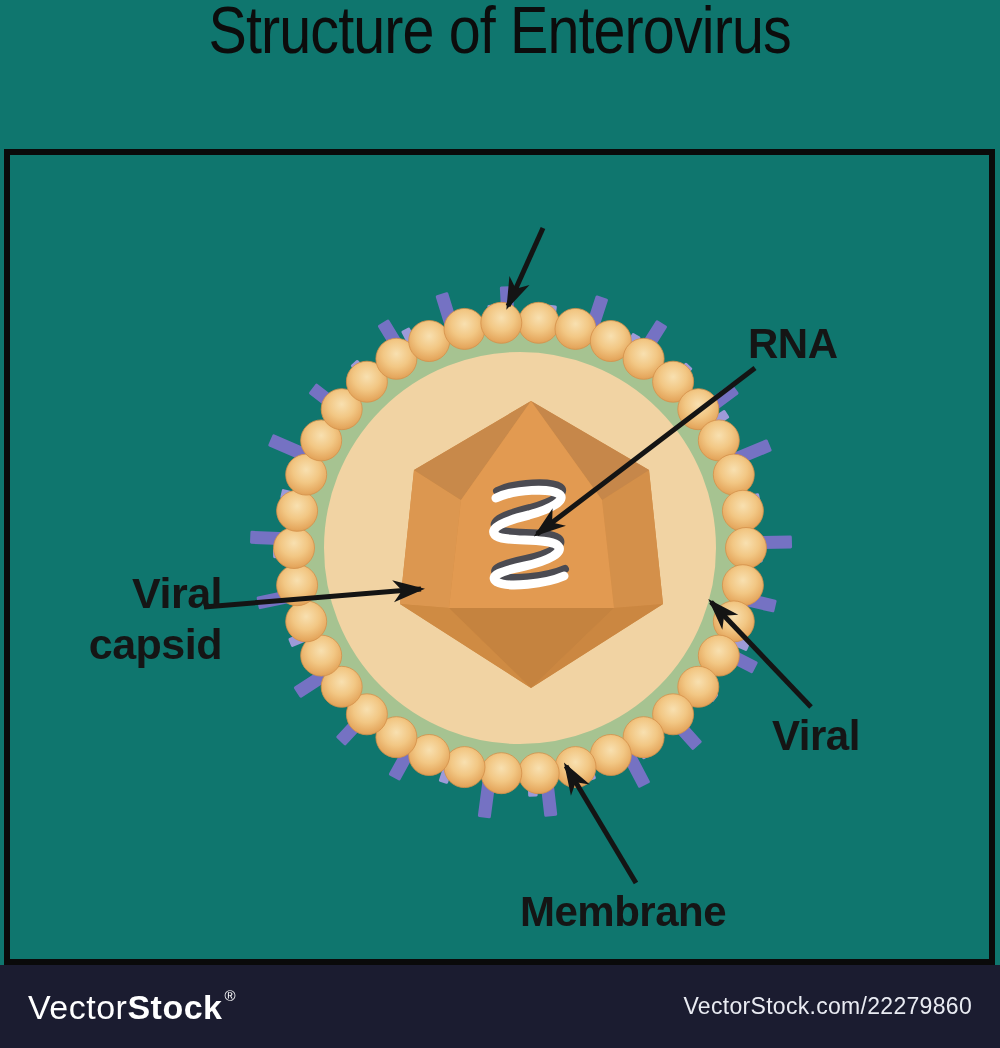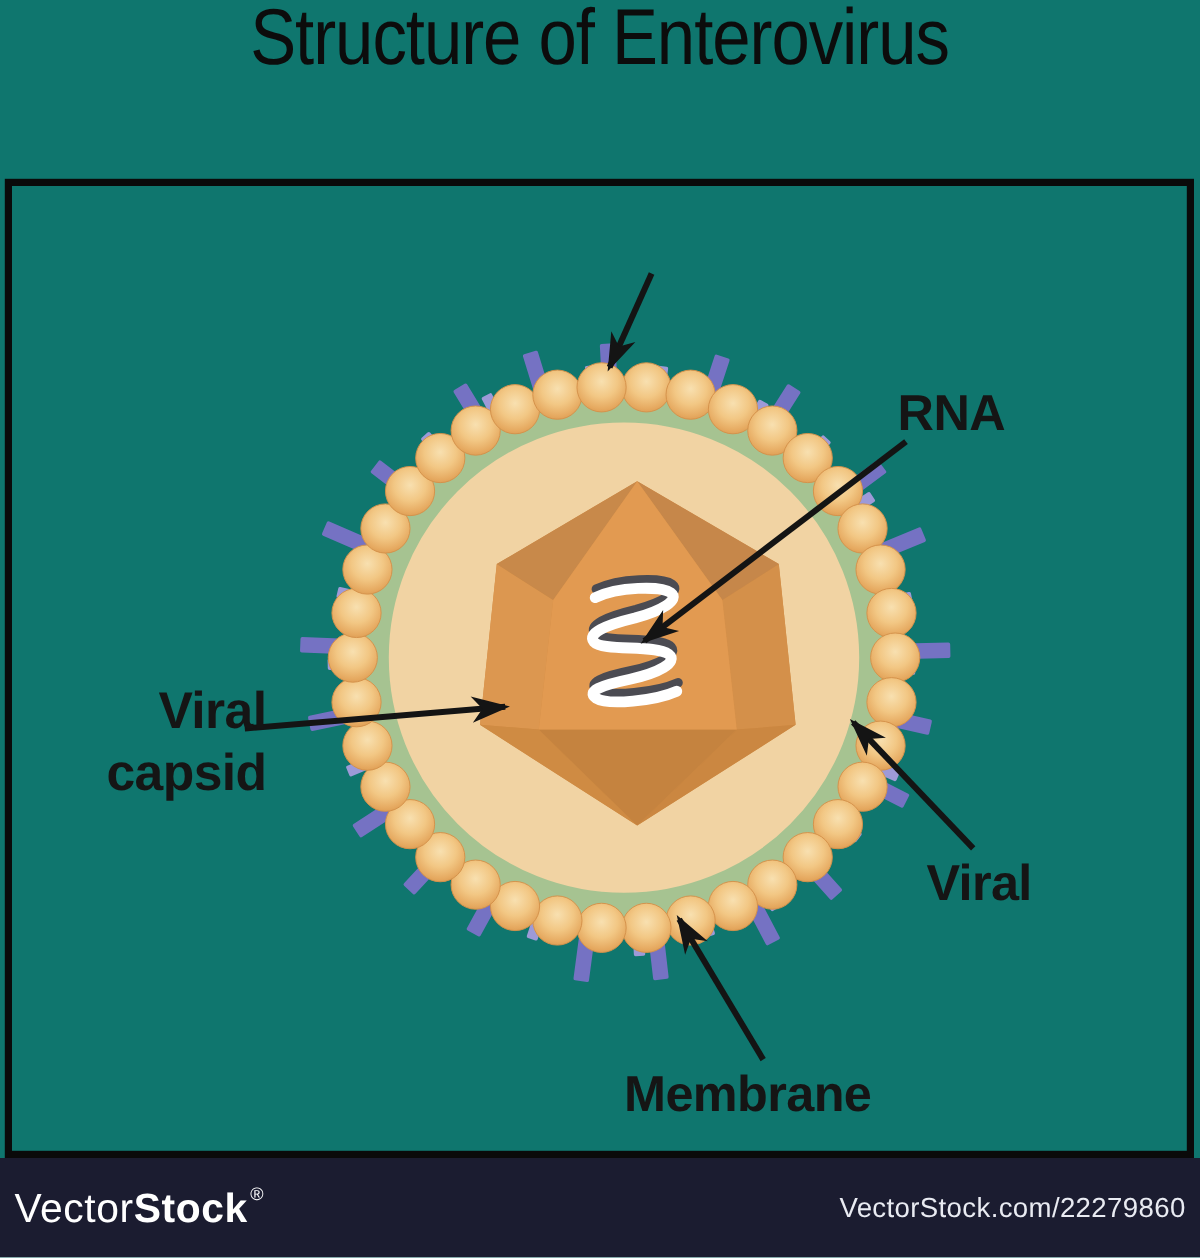--- a/index.html
+++ b/index.html
@@ -28,7 +28,7 @@
   .watermark-bar{
     position:absolute;left:0;top:965px;width:1000px;height:83px;background:#1b1c30;
     display:flex;align-items:center;justify-content:space-between;
-    padding:0 12px;box-sizing:border-box;
+    padding:0 28px;box-sizing:border-box;
   }
   .logo{color:#ffffff;font-size:34px;line-height:1;}
   .logo .lt{font-weight:400;letter-spacing:0.5px;}

